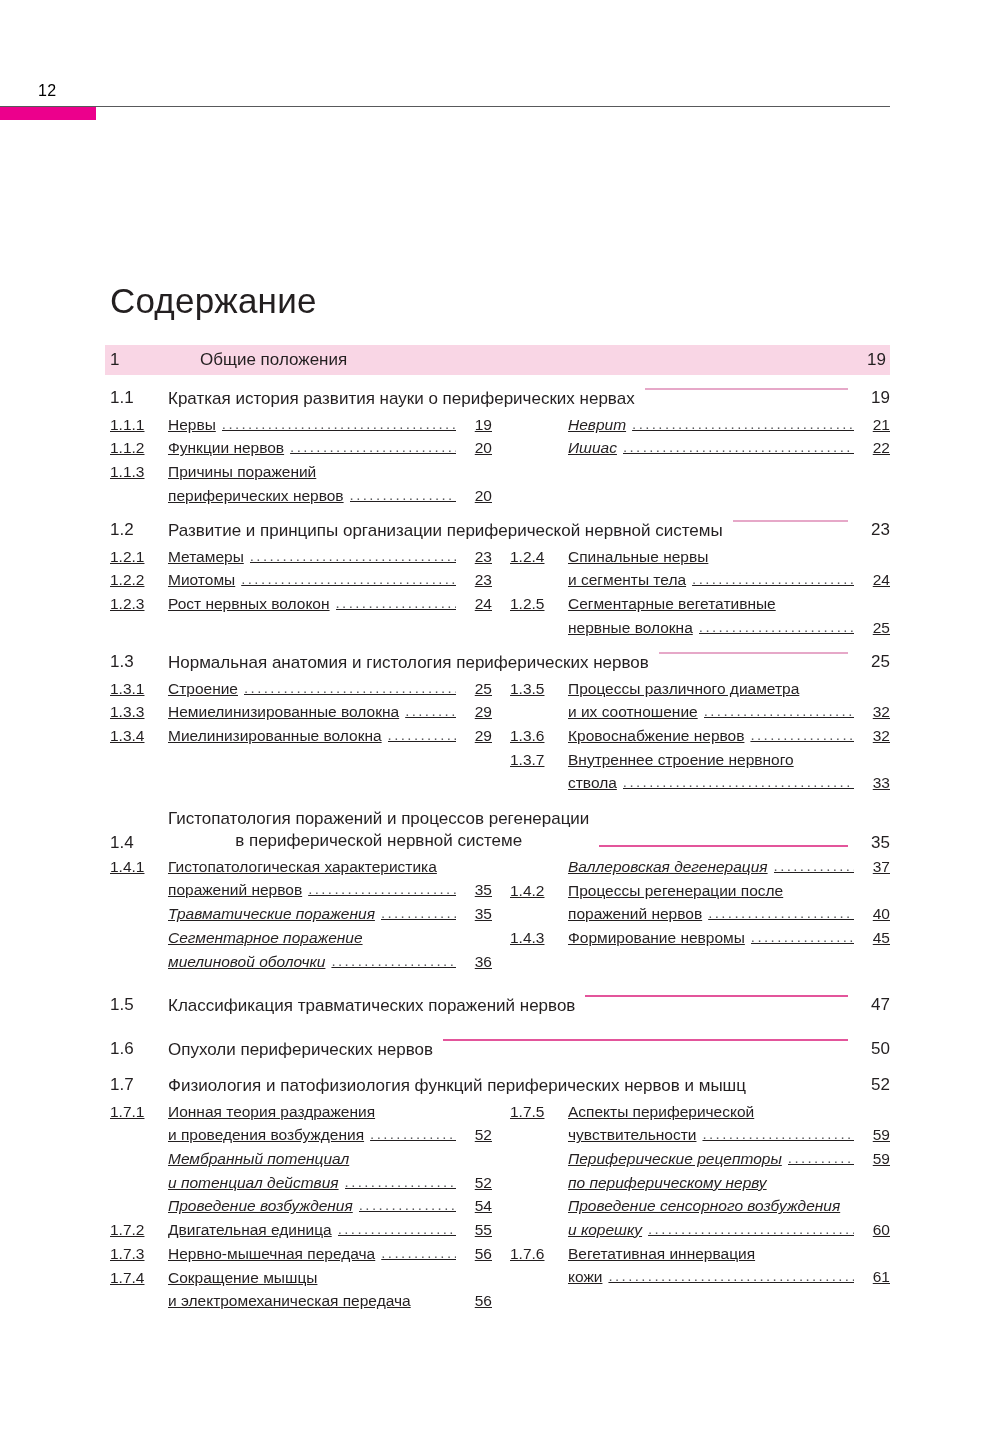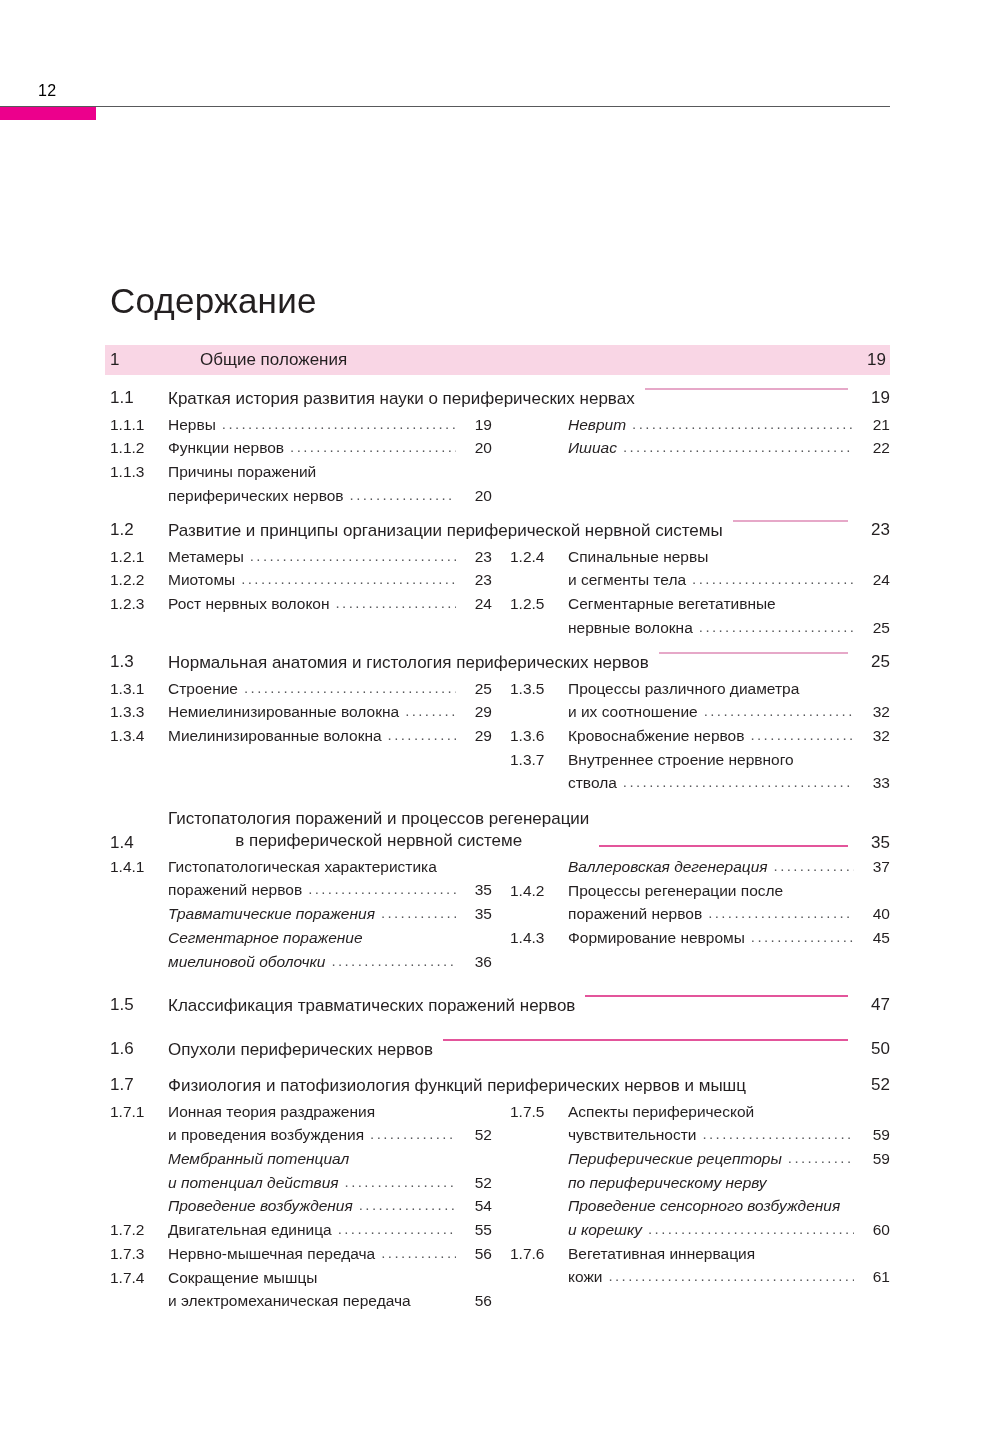--- a/index.html
+++ b/index.html
@@ -85,6 +85,7 @@
   .col {
     position:absolute; top:0;
     font-size:15.5px;
+    text-decoration:underline;
   }
   .col-l { left:0;   width:382px; }
   .col-r { left:400px; width:380px; }

